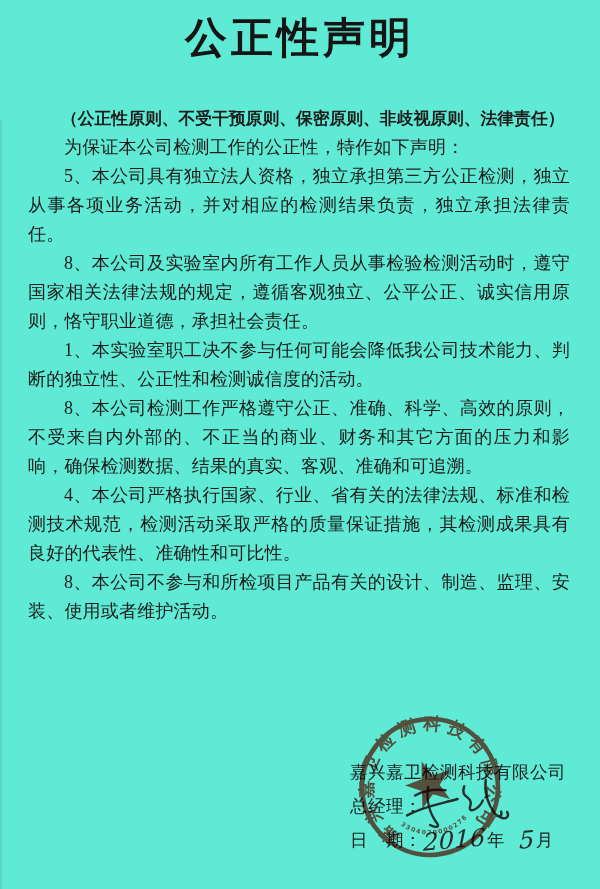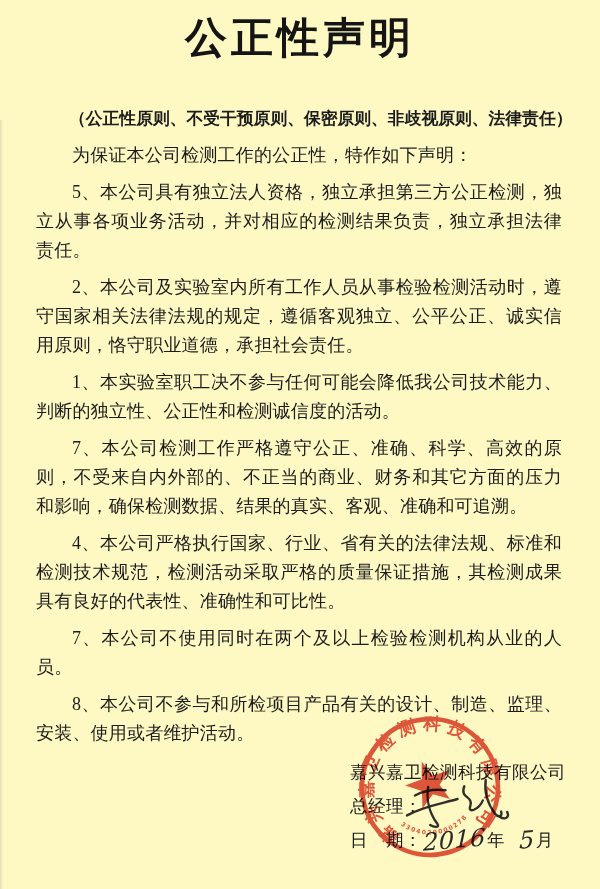--- a/index.html
+++ b/index.html
@@ -7,7 +7,7 @@
     position: relative;
     width: 600px;
     height: 889px;
-    background: #fef9c3;
+    background: #5eead4;
     overflow: hidden;
     font-family: "Liberation Serif", "DejaVu Serif", serif;
     color: #1c1c1c;

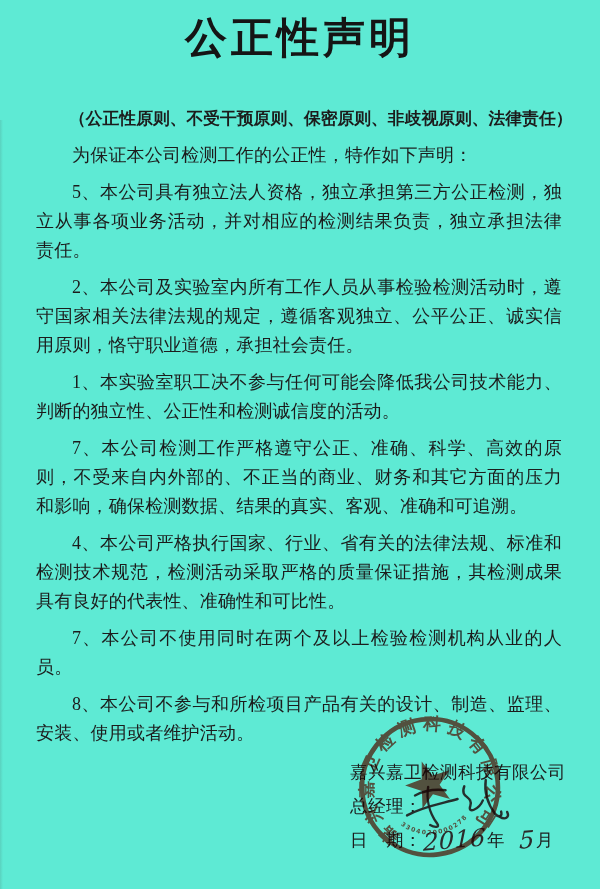--- a/index.html
+++ b/index.html
@@ -41,7 +41,7 @@
     text-align: justify;
     letter-spacing: 0.2px;
   }
-  .body-text p { margin: 8px; }
+  .body-text p { margin: 0; }
   .principles {
     font-weight: 700;
     font-size: 16.8px;

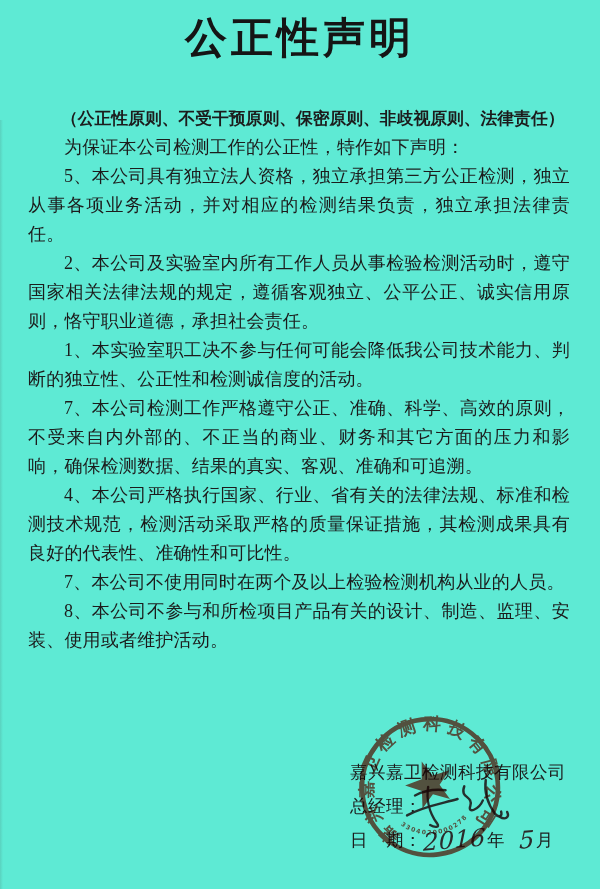--- a/index.html
+++ b/index.html
@@ -120,7 +120,7 @@
     <p class="principles">（公正性原则、不受干预原则、保密原则、非歧视原则、法律责任）</p>
     <p class="intro">为保证本公司检测工作的公正性，特作如下声明：</p>
     <p class="item">5、本公司具有独立法人资格，独立承担第三方公正检测，独立从事各项业务活动，并对相应的检测结果负责，独立承担法律责任。</p>
-    <p class="item">2、本公司及实验室内所有工作人员从事检验检测活动时，遵守国家相关法律法规的规定，遵循客观独立、公平公正、诚实信用原则，恪守职业道德，承担社会责任。</p>
+    <p class="item">8、本公司及实验室内所有工作人员从事检验检测活动时，遵守国家相关法律法规的规定，遵循客观独立、公平公正、诚实信用原则，恪守职业道德，承担社会责任。</p>
     <p class="item">1、本实验室职工决不参与任何可能会降低我公司技术能力、判断的独立性、公正性和检测诚信度的活动。</p>
     <p class="item">7、本公司检测工作严格遵守公正、准确、科学、高效的原则，不受来自内外部的、不正当的商业、财务和其它方面的压力和影响，确保检测数据、结果的真实、客观、准确和可追溯。</p>
     <p class="item">4、本公司严格执行国家、行业、省有关的法律法规、标准和检测技术规范，检测活动采取严格的质量保证措施，其检测成果具有良好的代表性、准确性和可比性。</p>

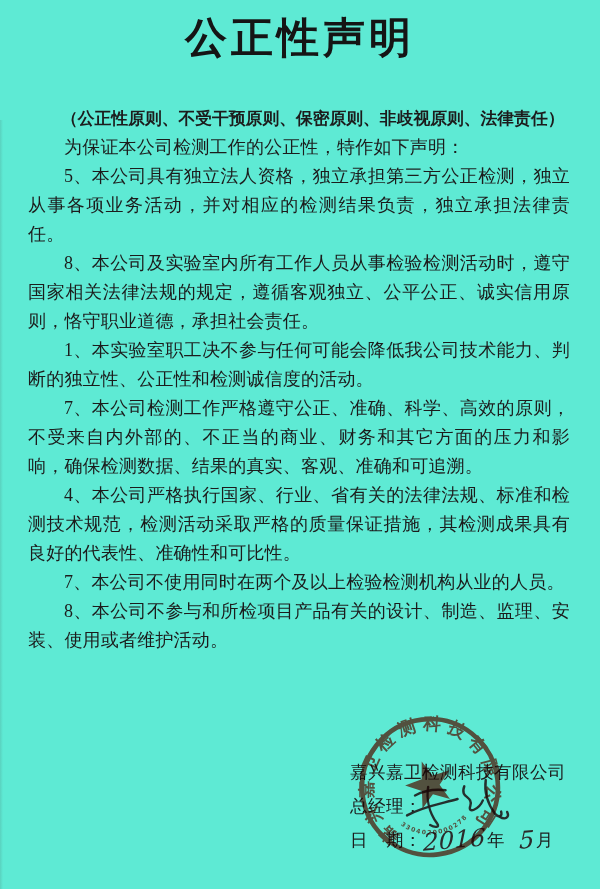--- a/index.html
+++ b/index.html
@@ -122,7 +122,7 @@
     <p class="item">5、本公司具有独立法人资格，独立承担第三方公正检测，独立从事各项业务活动，并对相应的检测结果负责，独立承担法律责任。</p>
     <p class="item">8、本公司及实验室内所有工作人员从事检验检测活动时，遵守国家相关法律法规的规定，遵循客观独立、公平公正、诚实信用原则，恪守职业道德，承担社会责任。</p>
     <p class="item">1、本实验室职工决不参与任何可能会降低我公司技术能力、判断的独立性、公正性和检测诚信度的活动。</p>
-    <p class="item">7、本公司检测工作严格遵守公正、准确、科学、高效的原则，不受来自内外部的、不正当的商业、财务和其它方面的压力和影响，确保检测数据、结果的真实、客观、准确和可追溯。</p>
+    <p class="item">8、本公司检测工作严格遵守公正、准确、科学、高效的原则，不受来自内外部的、不正当的商业、财务和其它方面的压力和影响，确保检测数据、结果的真实、客观、准确和可追溯。</p>
     <p class="item">4、本公司严格执行国家、行业、省有关的法律法规、标准和检测技术规范，检测活动采取严格的质量保证措施，其检测成果具有良好的代表性、准确性和可比性。</p>
     <p class="item">7、本公司不使用同时在两个及以上检验检测机构从业的人员。</p>
     <p class="item">8、本公司不参与和所检项目产品有关的设计、制造、监理、安装、使用或者维护活动。</p>

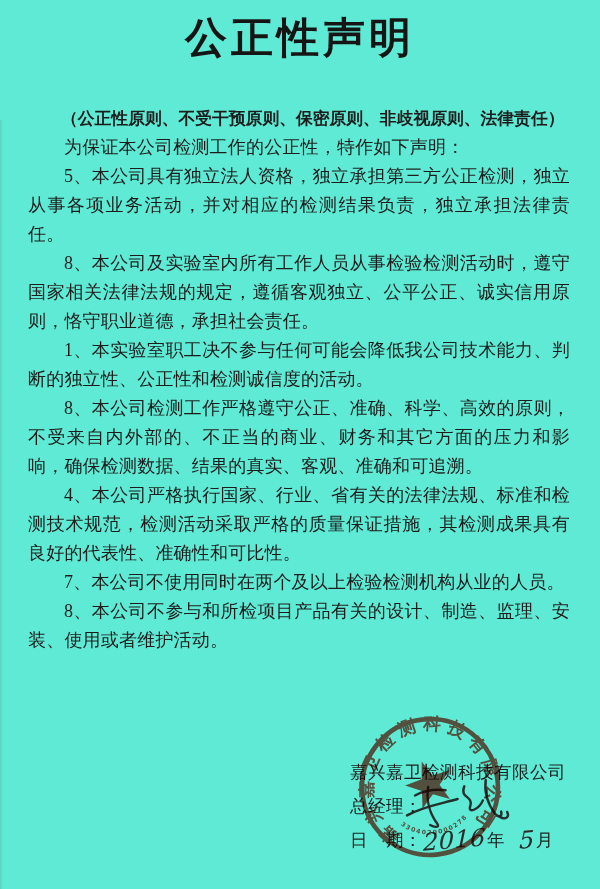--- a/index.html
+++ b/index.html
@@ -124,7 +124,6 @@
     <p class="item">1、本实验室职工决不参与任何可能会降低我公司技术能力、判断的独立性、公正性和检测诚信度的活动。</p>
     <p class="item">8、本公司检测工作严格遵守公正、准确、科学、高效的原则，不受来自内外部的、不正当的商业、财务和其它方面的压力和影响，确保检测数据、结果的真实、客观、准确和可追溯。</p>
     <p class="item">4、本公司严格执行国家、行业、省有关的法律法规、标准和检测技术规范，检测活动采取严格的质量保证措施，其检测成果具有良好的代表性、准确性和可比性。</p>
-    <p class="item">7、本公司不使用同时在两个及以上检验检测机构从业的人员。</p>
     <p class="item">8、本公司不参与和所检项目产品有关的设计、制造、监理、安装、使用或者维护活动。</p>
   </div>
 

